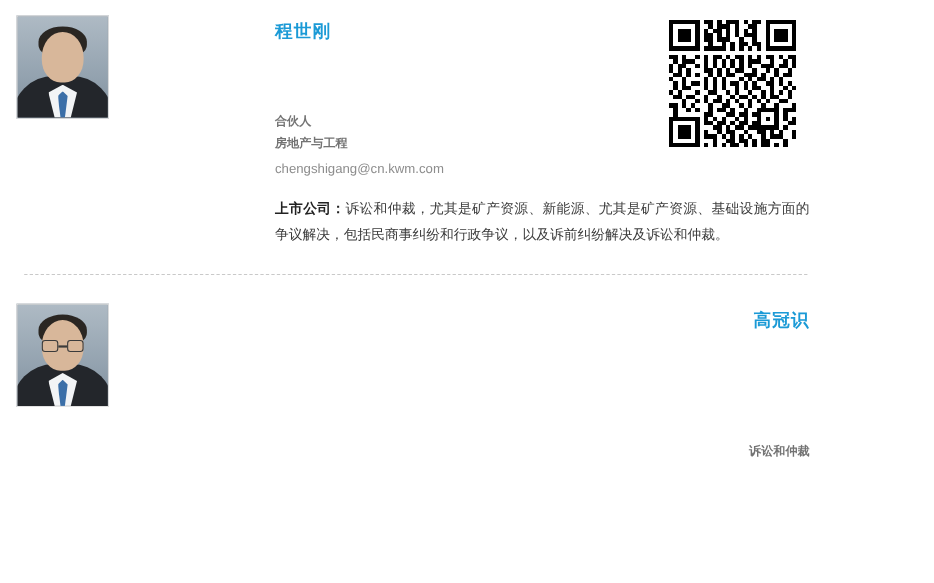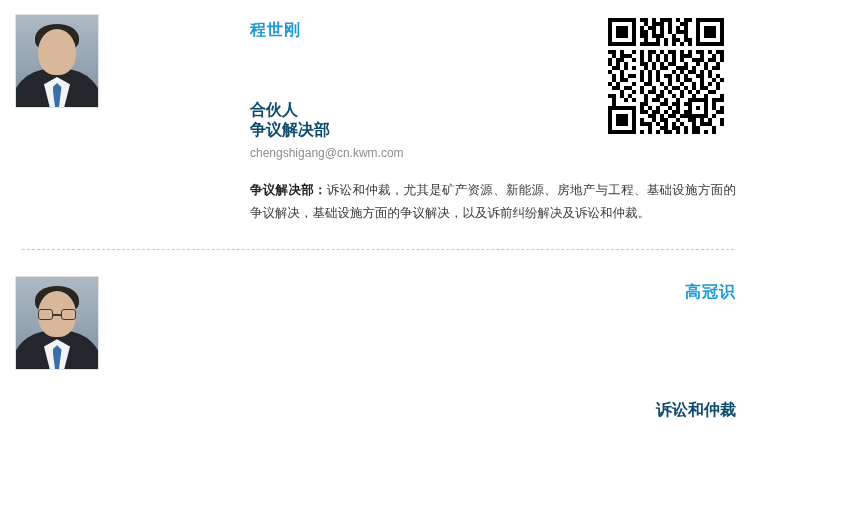--- a/index.html
+++ b/index.html
@@ -145,11 +145,10 @@
   .spacer-after-name { height: 62px; }
   .spacer-after-name-2 { height: 100px; }
   .role-line {
-    font-size: 16px;
+    font-size: 11px;
     font-weight: bold;
-    color: #0c4a6e;
+    color: #737373;
     line-height: 20px;
-    font-family: Liberation Mono, monospace;
   }
   .email {
     font-size: 12px;

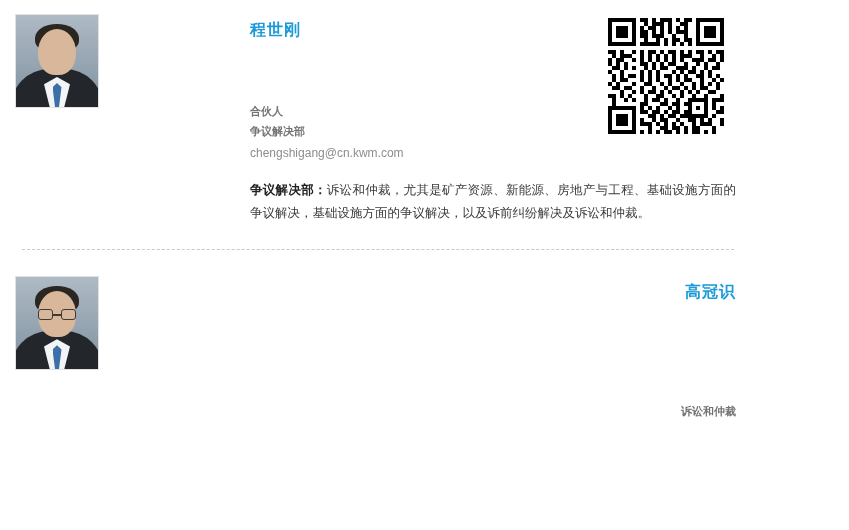--- a/index.html
+++ b/index.html
@@ -211,7 +211,7 @@
       <div class="name">程世刚</div>
       <div class="spacer-after-name"></div>
       <div class="role-line">合伙人</div>
-      <div class="role-line">争议解决部</div>
+      <div class="role-line">房地产与工程</div>
       <div class="email">chengshigang@cn.kwm.com</div>
       <div class="field-block">
         <span class="field-label">争议解决部：</span><span>诉讼和仲裁，尤其是矿产资源、新能源、房地产与工程、基础设施方面的争议解决，基础设施方面的争议解决，以及诉前纠纷解决及诉讼和仲裁。</span>

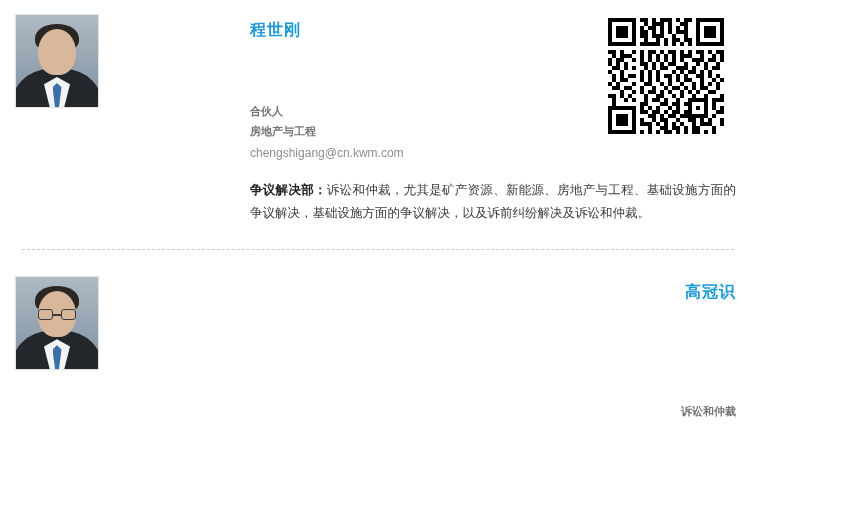--- a/index.html
+++ b/index.html
@@ -214,7 +214,7 @@
       <div class="role-line">房地产与工程</div>
       <div class="email">chengshigang@cn.kwm.com</div>
       <div class="field-block">
-        <span class="field-label">争议解决部：</span><span>诉讼和仲裁，尤其是矿产资源、新能源、房地产与工程、基础设施方面的争议解决，基础设施方面的争议解决，以及诉前纠纷解决及诉讼和仲裁。</span>
+        <span class="field-label">上市公司：</span><span>诉讼和仲裁，尤其是矿产资源、新能源、房地产与工程、基础设施方面的争议解决，基础设施方面的争议解决，以及诉前纠纷解决及诉讼和仲裁。</span>
       </div>
     </div>
     <div class="qr">

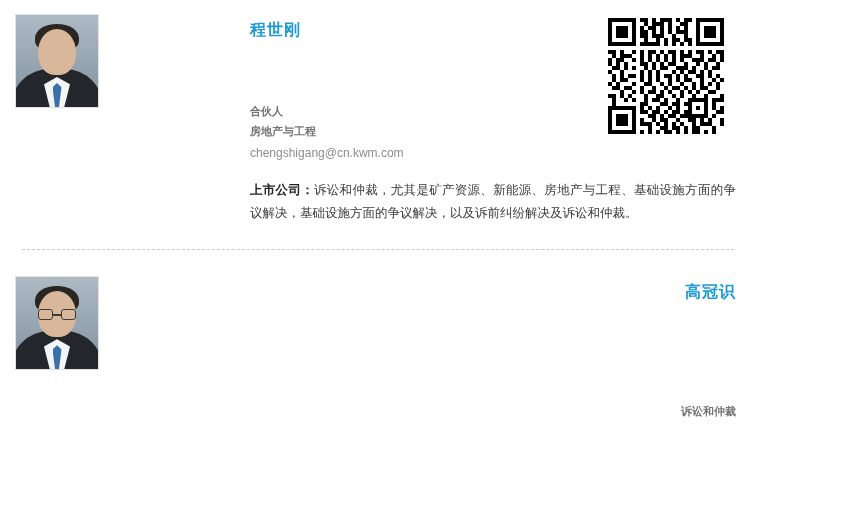--- a/index.html
+++ b/index.html
@@ -214,7 +214,7 @@
       <div class="role-line">房地产与工程</div>
       <div class="email">chengshigang@cn.kwm.com</div>
       <div class="field-block">
-        <span class="field-label">上市公司：</span><span>诉讼和仲裁，尤其是矿产资源、新能源、房地产与工程、基础设施方面的争议解决，基础设施方面的争议解决，以及诉前纠纷解决及诉讼和仲裁。</span>
+        <span class="field-label">上市公司：</span><span>诉讼和仲裁，尤其是矿产资源、新能源、尤其是矿产资源、基础设施方面的争议解决，包括民商事纠纷和行政争议，以及诉前纠纷解决及诉讼和仲裁。</span>
       </div>
     </div>
     <div class="qr">

